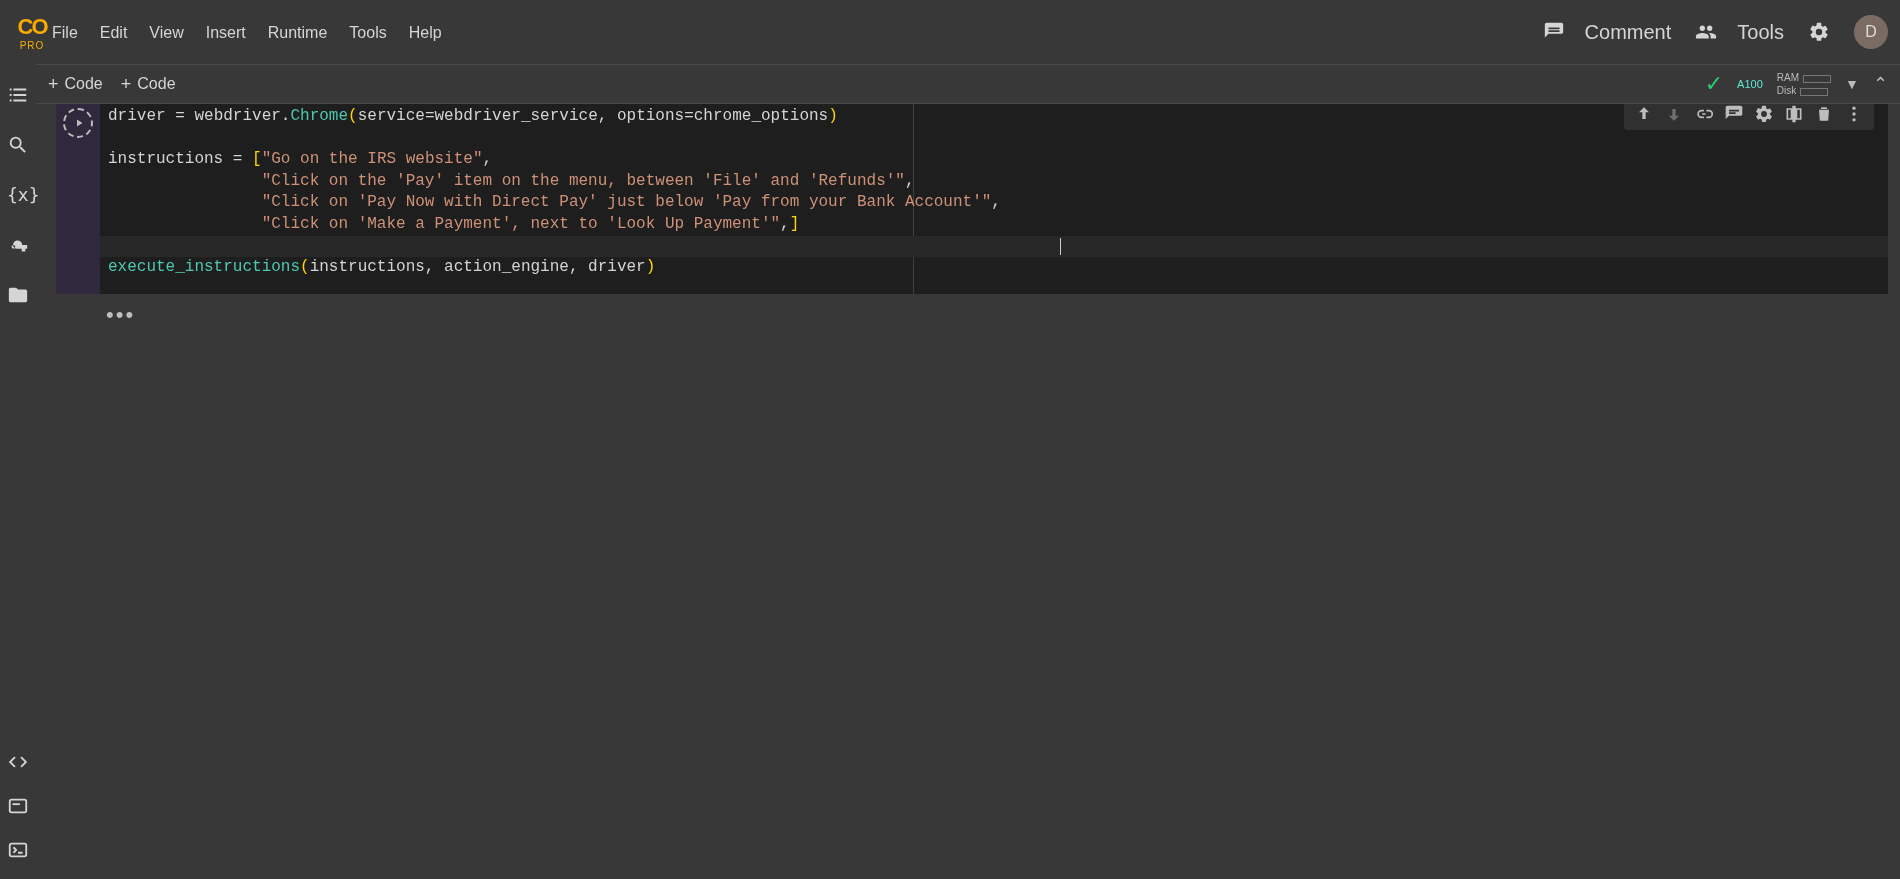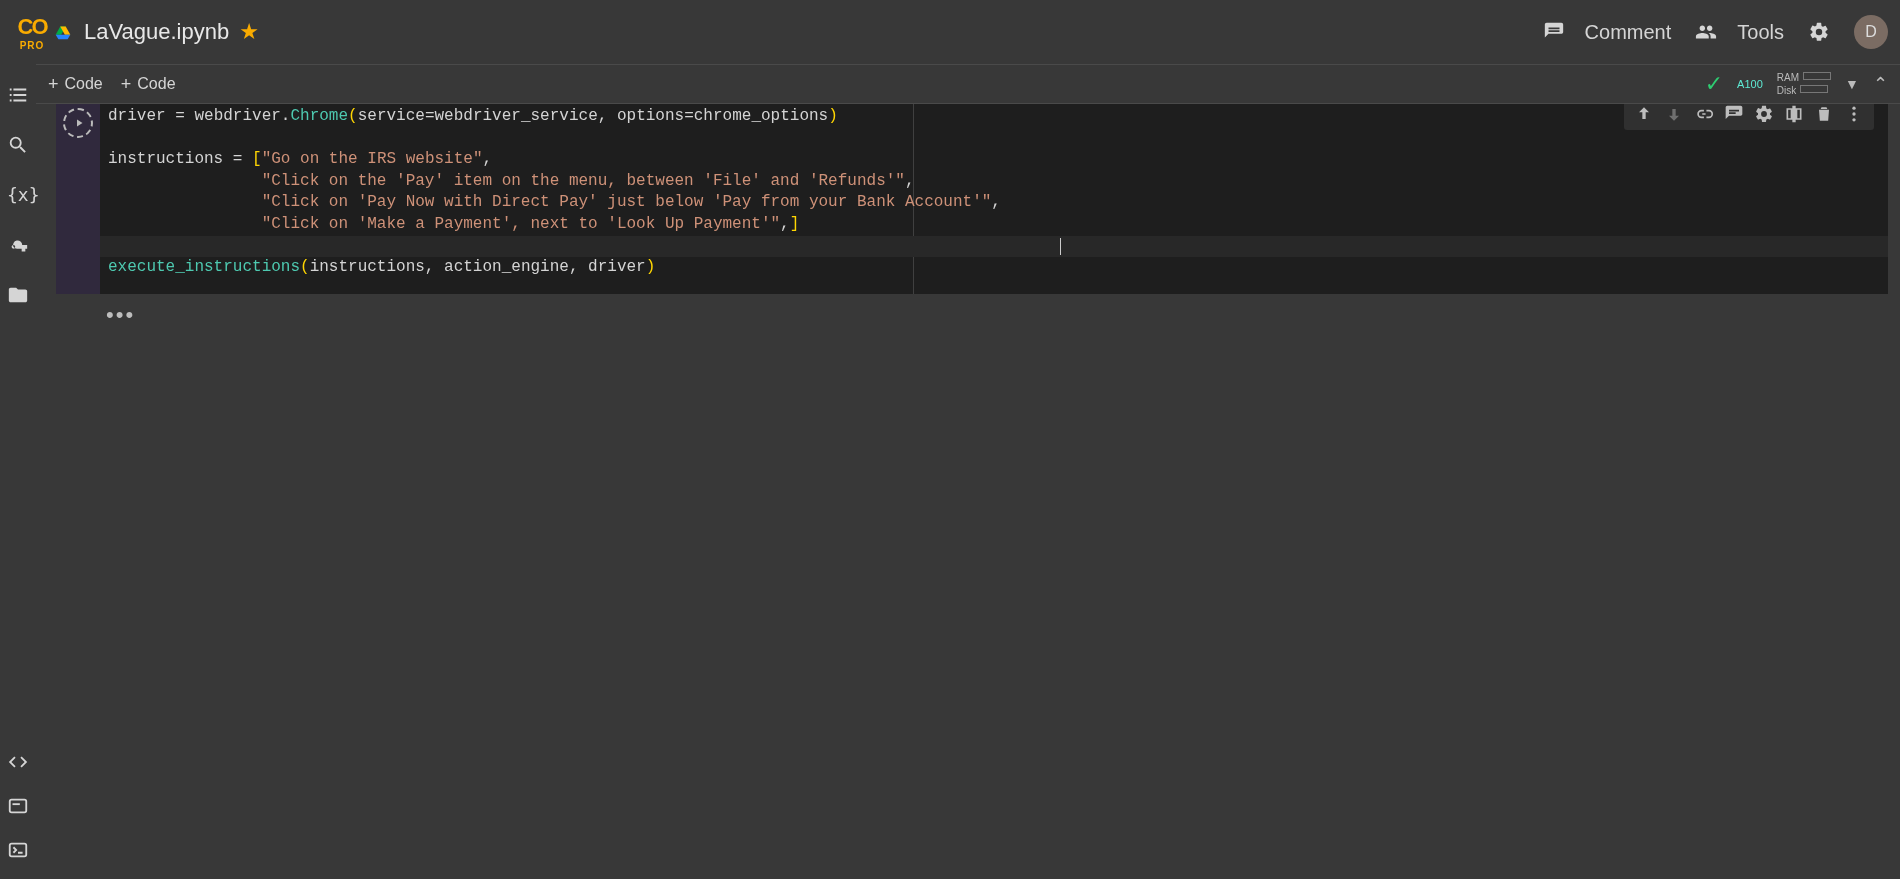--- a/index.html
+++ b/index.html
@@ -84,6 +84,15 @@
       <span class="title">LaVague.ipynb</span>
       <span class="star">★</span>
     </div>
+    <div class="menus">
+      <span>File</span>
+      <span>Edit</span>
+      <span>View</span>
+      <span>Insert</span>
+      <span>Runtime</span>
+      <span>Tools</span>
+      <span>Help</span>
+    </div>
   </div>
   <div class="header-right">
     <div class="hdr-item">

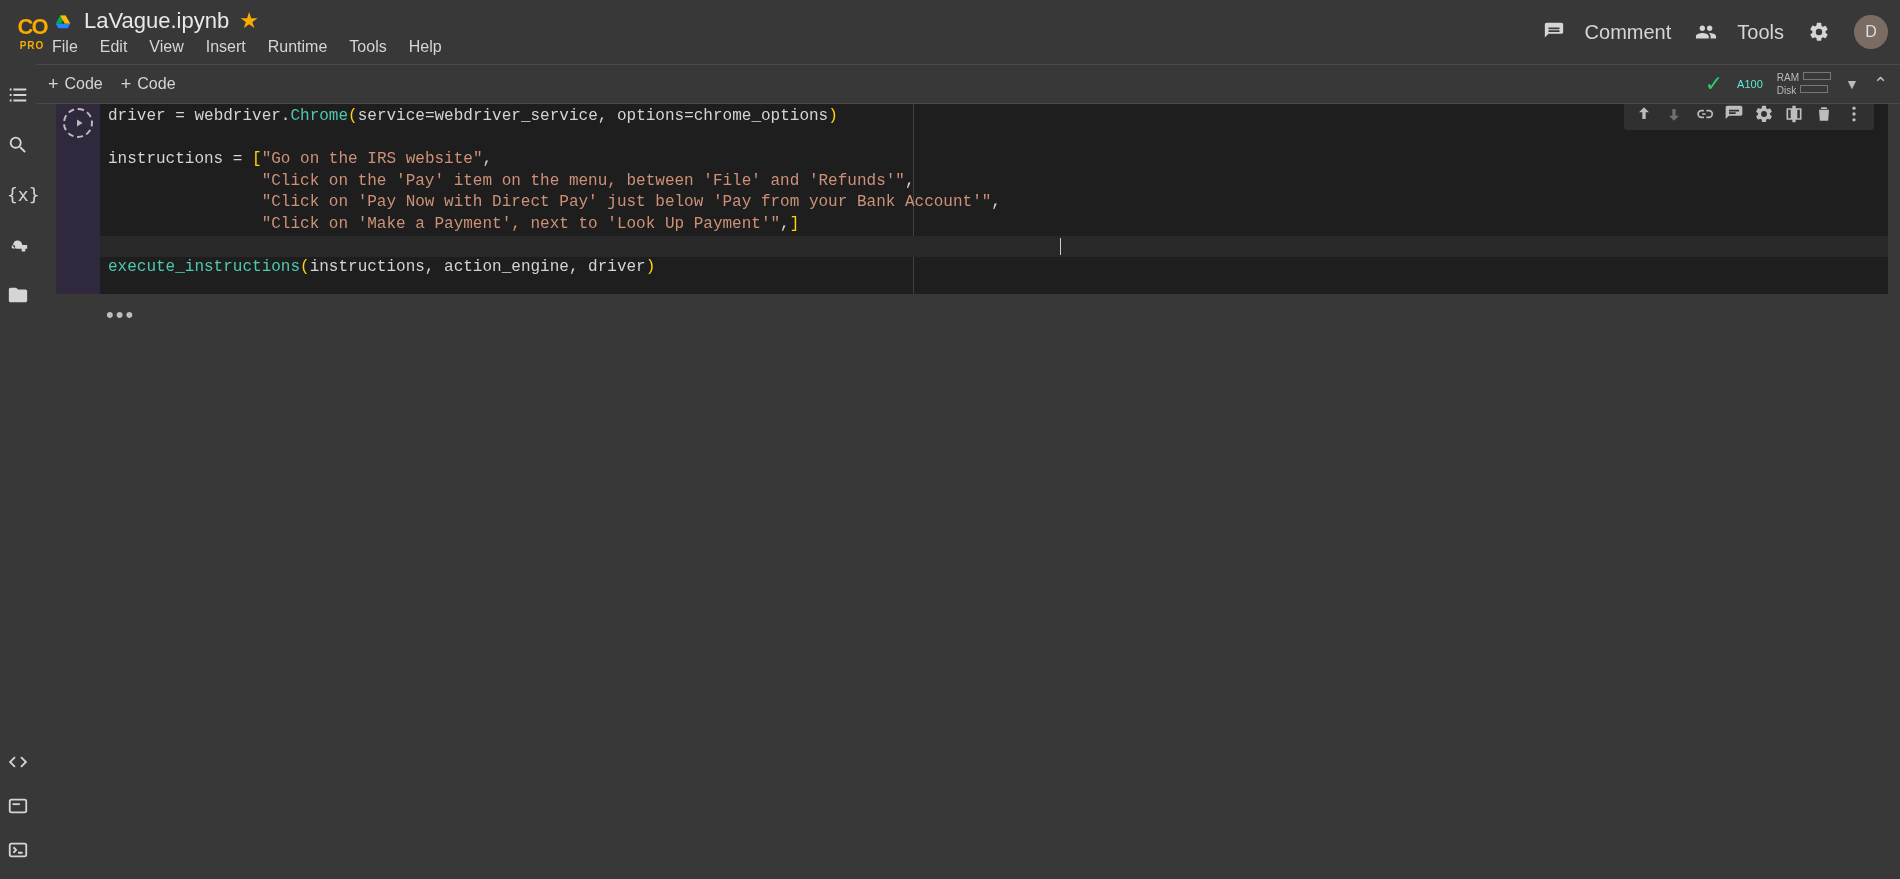--- a/index.html
+++ b/index.html
@@ -73,17 +73,6 @@
     <div class="logo-pro">PRO</div>
   </div>
   <div class="header-left">
-    <div class="title-row">
-      <span class="drive-icon">
-        <svg viewBox="0 0 24 24">
-            <polygon points="4,15 9,6 15,6 10,15" fill="#00ac47"></polygon>
-            <polygon points="9,6 15,6 20,15 14,15" fill="#ffba00"></polygon>
-            <polygon points="4,15 20,15 17,20 7,20" fill="#2684fc"></polygon>
-          </svg>
-      </span>
-      <span class="title">LaVague.ipynb</span>
-      <span class="star">★</span>
-    </div>
     <div class="menus">
       <span>File</span>
       <span>Edit</span>

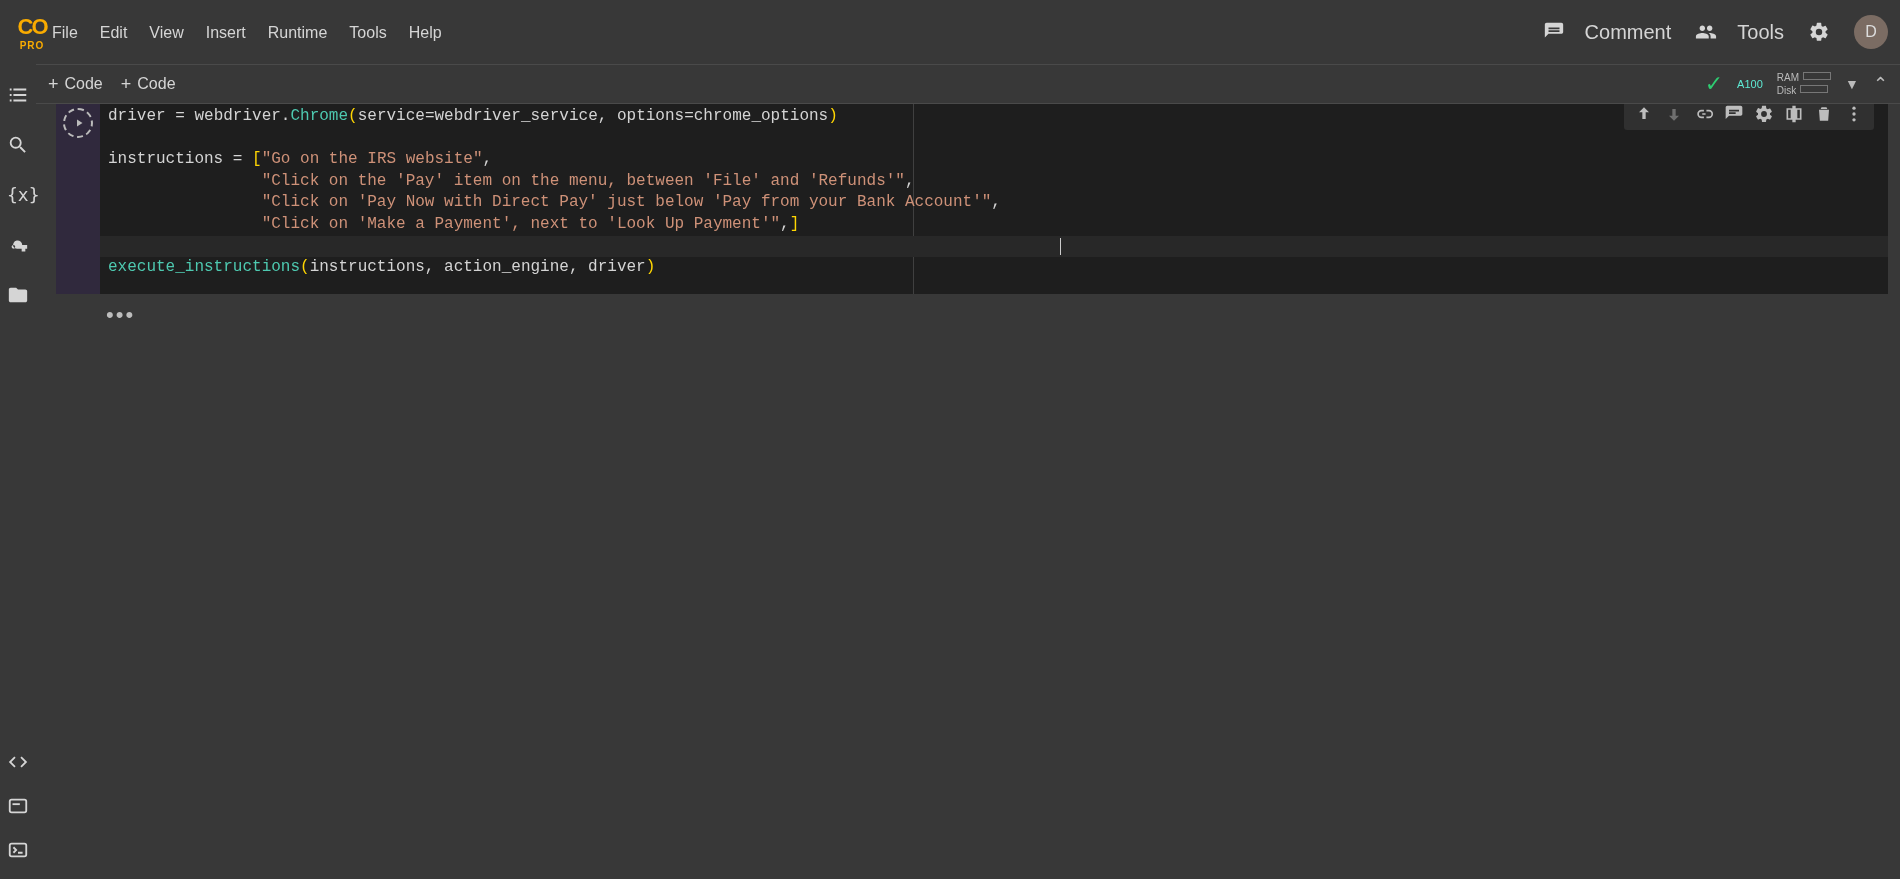--- a/index.html
+++ b/index.html
@@ -10,7 +10,7 @@
 .logo { width:40px; height:40px; display:flex; flex-direction:column; align-items:center; justify-content:center; }
 .logo-co { font-weight:900; font-size:22px; letter-spacing:-2px; }
 .logo-co .c { color:#f9ab00; } .logo-co .o { color:#f9ab00; }
-.logo-pro { color:#f9ab00; font-size:10px; font-weight:700; letter-spacing:1px; }
+.logo-pro { color:#f9ab00; font-size:10px; font-weight:400; letter-spacing:1px; }
 .drive-icon { width:22px; height:22px; display:inline-block; }
 .title-row { display:flex; align-items:center; gap:10px; }
 .title { font-size:22px; color:#e8e8e8; font-weight:400; }

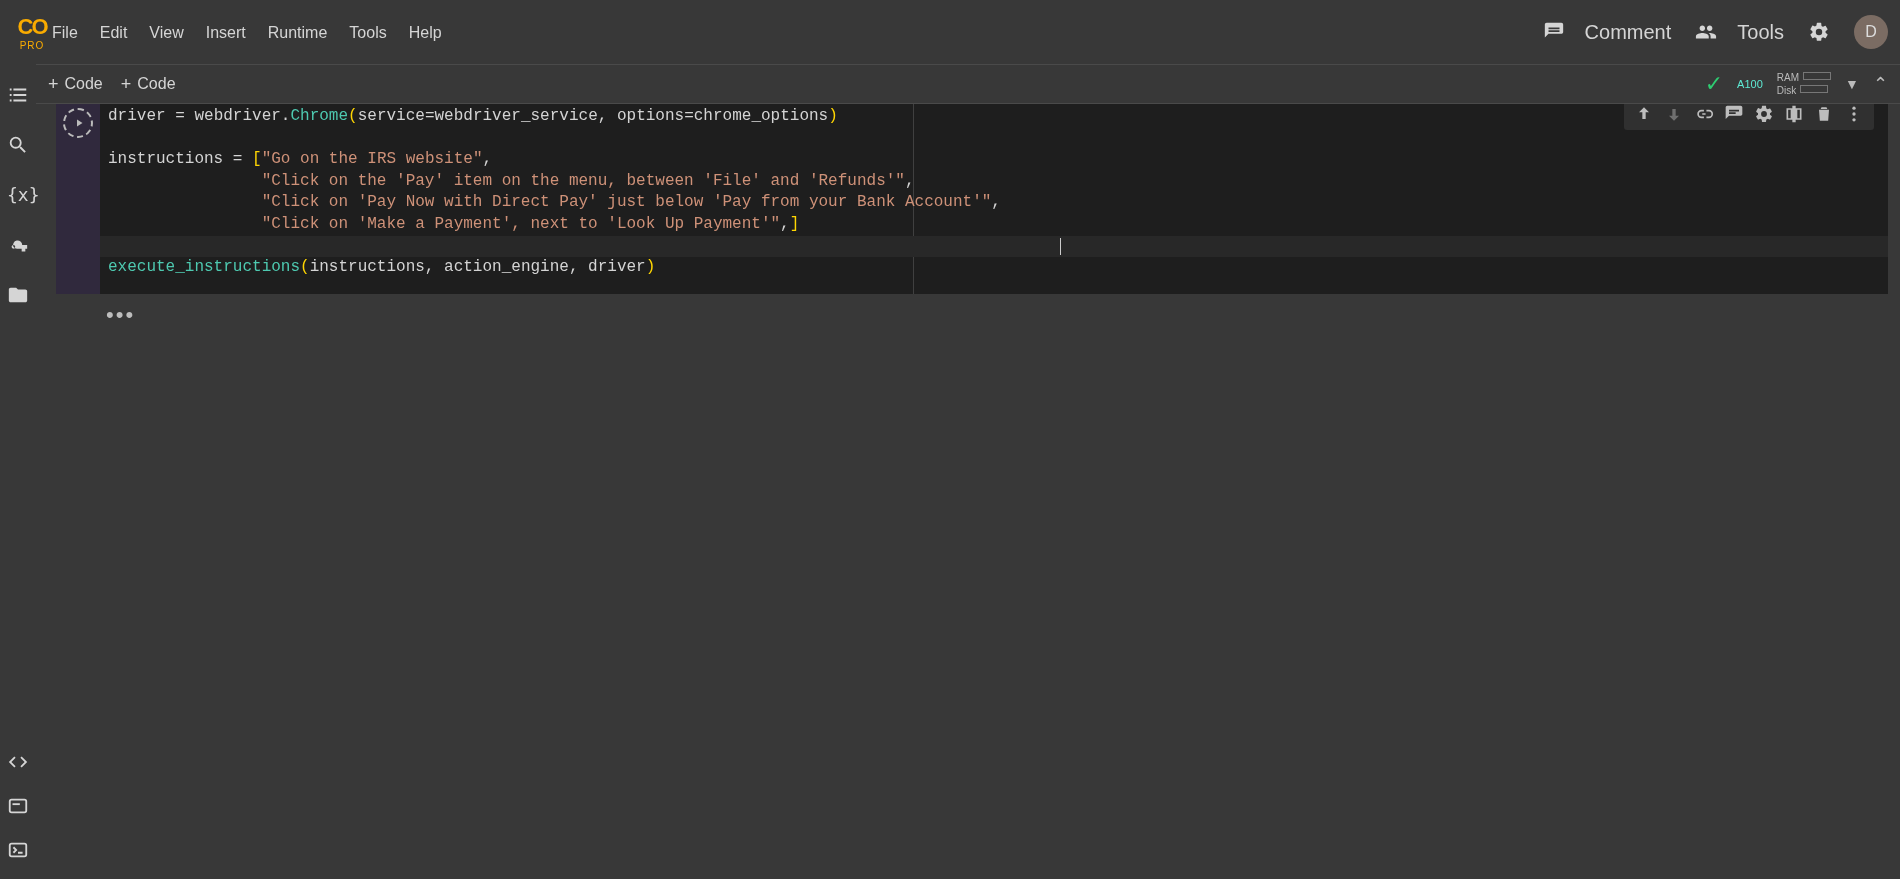--- a/index.html
+++ b/index.html
@@ -31,7 +31,7 @@
 .check { color:#2ecc71; font-size:22px; }
 .connect-label { font-size:11px; color:#5eead4; }
 .resmon { display:flex; flex-direction:column; gap:2px; font-size:10px; color:#bbb; }
-.resmon-row { display:flex; align-items:flex-start; gap:4px; }
+.resmon-row { display:flex; align-items:flex-end; gap:4px; }
 .meter { width:28px; height:8px; border:1px solid #777; }
 .caret { color:#bbb; font-size:14px; cursor:pointer; }
 .chev-up { color:#bbb; font-size:18px; cursor:pointer; }

